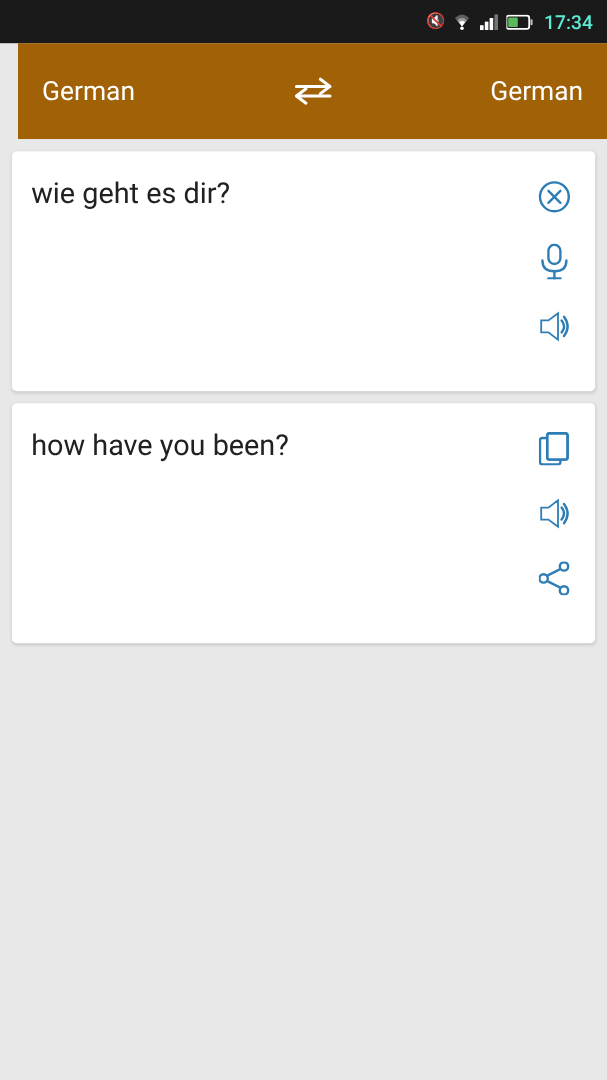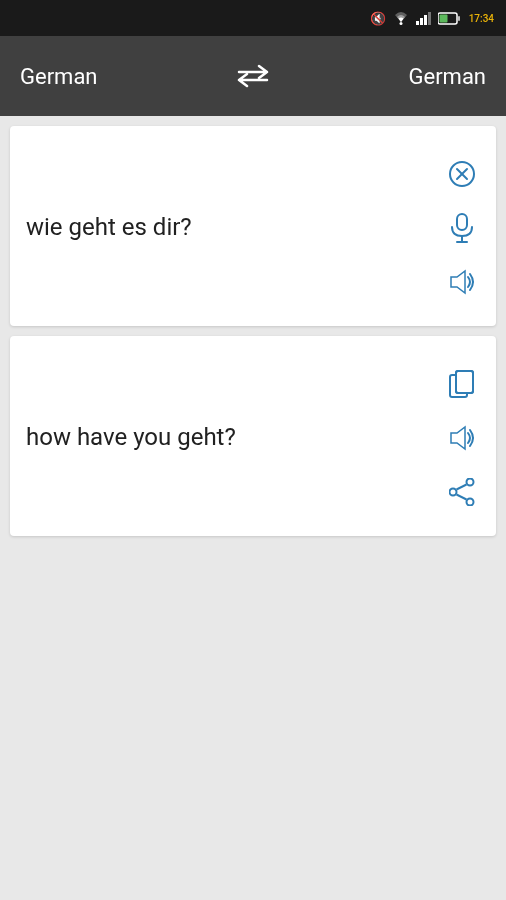--- a/index.html
+++ b/index.html
@@ -30,8 +30,8 @@
     }
 
     .status-time {
-      color: #eab308;
-      font-size: 10px;
+      color: #5eead4;
+      font-size: 16px;
       font-weight: 500;
       margin-left: 4px;
     }

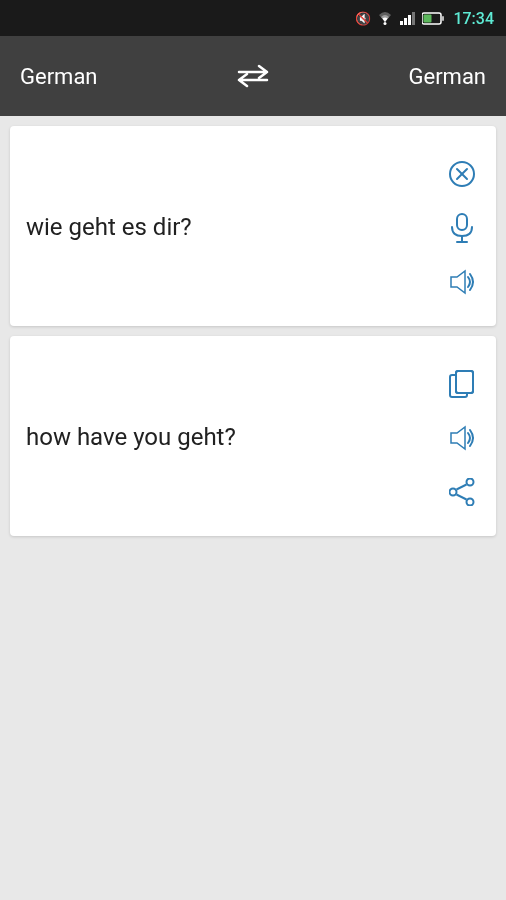--- a/index.html
+++ b/index.html
@@ -51,12 +51,13 @@
 
     
     .toolbar {
-      background: #404040;
+      background: #a16207;
       height: 80px;
       display: flex;
       align-items: center;
       justify-content: space-between;
       padding: 0 20px;
+      margin-left: 15px;
     }
 
     .toolbar-lang {

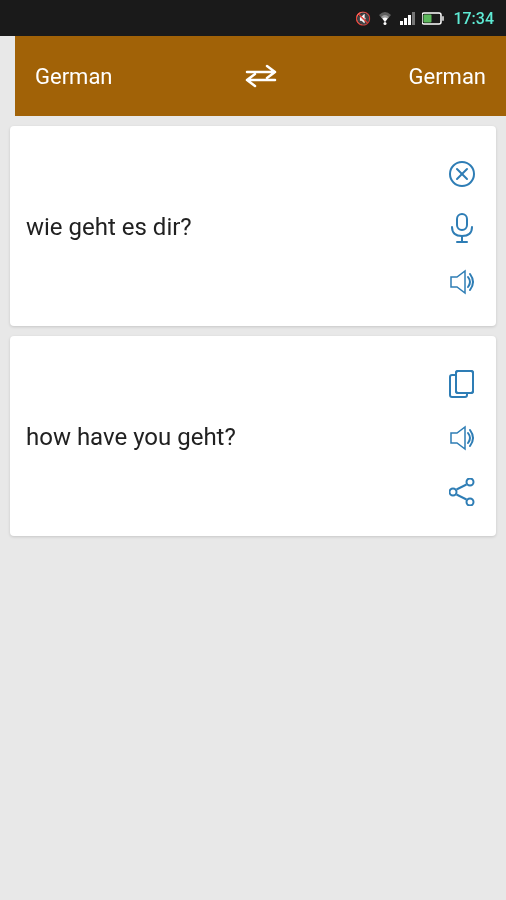--- a/index.html
+++ b/index.html
@@ -97,7 +97,6 @@
       display: flex;
       flex-direction: row;
       box-shadow: 0 1px 3px rgba(0,0,0,0.15);
-      align-items: center;
     }
 
     .panel-text {

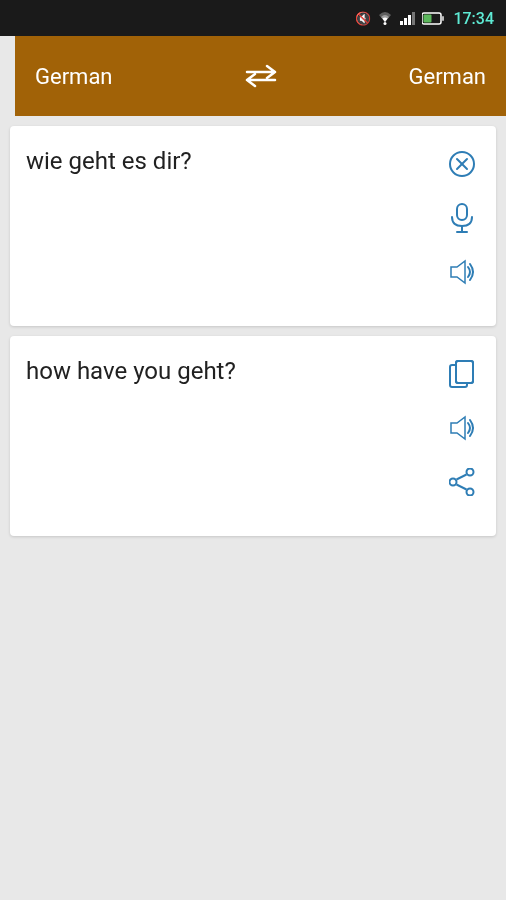--- a/index.html
+++ b/index.html
@@ -210,7 +210,7 @@
   </div>
 
   <div class="translation-panel">
-    <div class="panel-text">how have you geht?</div>
+    <div class="panel-text">how have you been?</div>
     <div class="panel-icons">
 
       <div class="panel-icon-btn">

